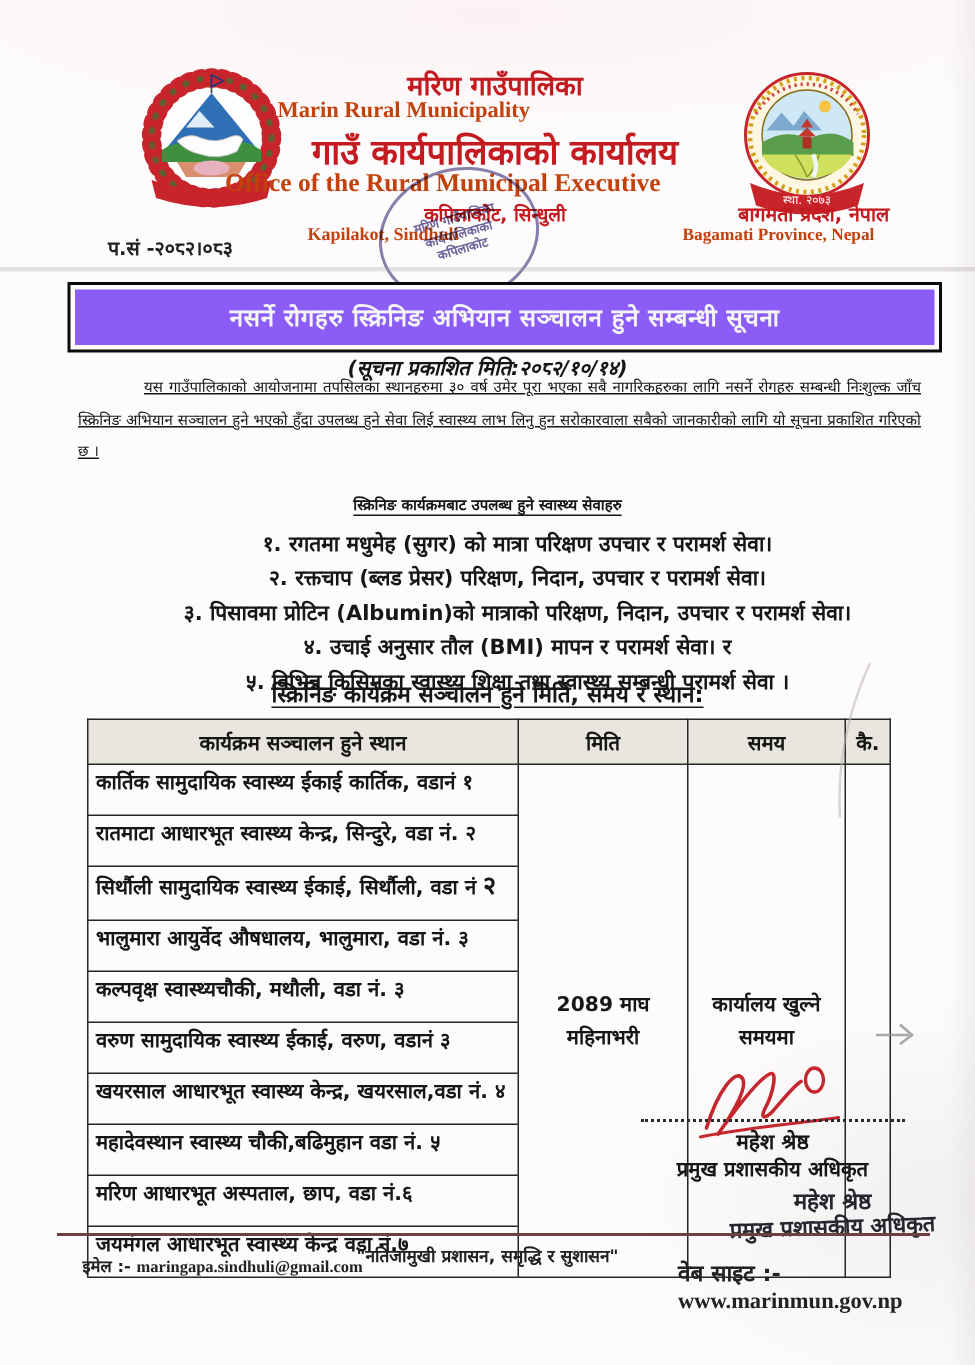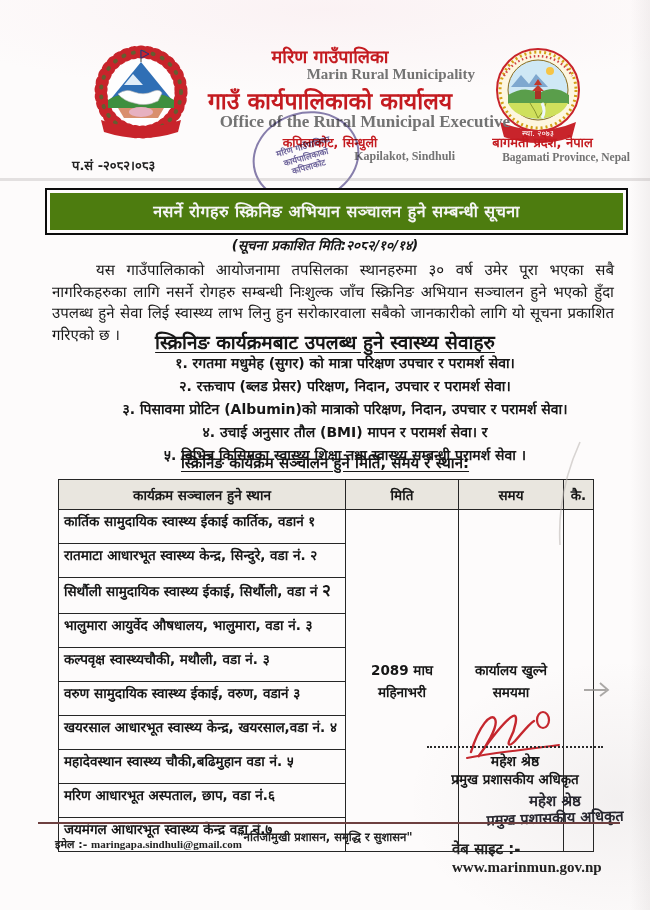--- a/index.html
+++ b/index.html
@@ -18,7 +18,7 @@
   .abs{position:absolute;}
   
   .hdr-np{font-weight:700;color:#c41b20;text-align:center;}
-  .hdr-en{font-family:"Liberation Serif", serif;font-weight:700;color:#737373;text-align:right;}
+  .hdr-en{font-family:"Liberation Serif", serif;font-weight:700;color:#c2410c;text-align:left;}
   .muni-np{left:185px;top:44px;width:290px;font-size:18px;}
   .muni-en{left:185px;top:66px;width:290px;font-size:15px;}
   .office-np{left:150px;top:84px;width:360px;font-size:23px;}

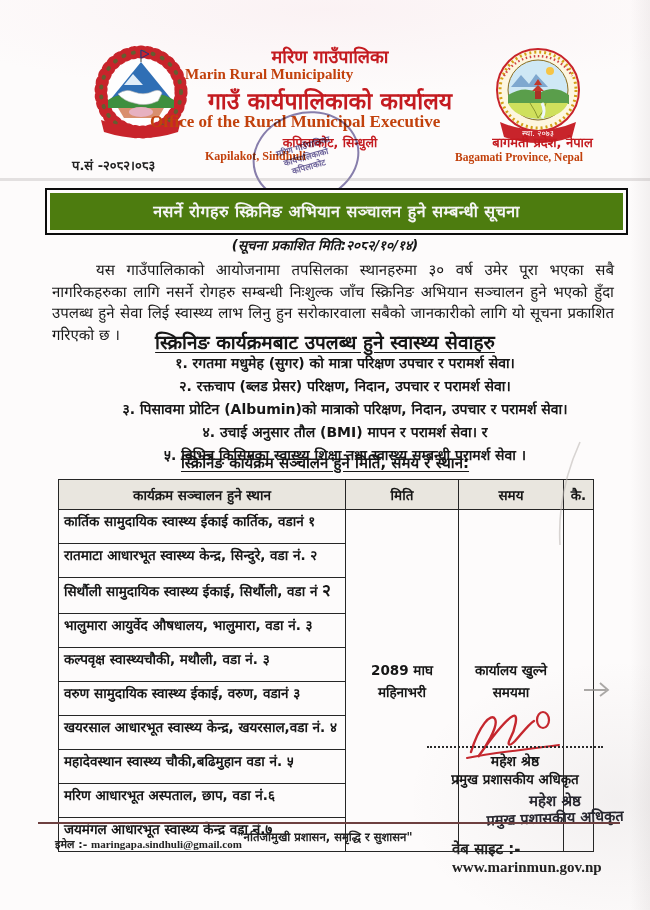--- a/index.html
+++ b/index.html
@@ -38,7 +38,7 @@
   .scan-band{left:0;top:178px;width:650px;height:3px;background:rgba(160,155,155,.28);}
   
   .banner-frame{left:45px;top:188px;width:573px;border:2px solid #0c0c0c;padding:3px;background:#fdfbfb;}
-  .banner{background:#4d7c0f;color:#f5f5f5;text-align:center;font-size:16px;font-weight:700;
+  .banner{background:#8b5cf6;color:#f5f5f5;text-align:center;font-size:16px;font-weight:700;
     padding:7px 0 8px;letter-spacing:.5px;}
   .dateline{left:0;top:236px;width:650px;text-align:center;font-size:13.5px;font-weight:700;font-style:italic;}
   

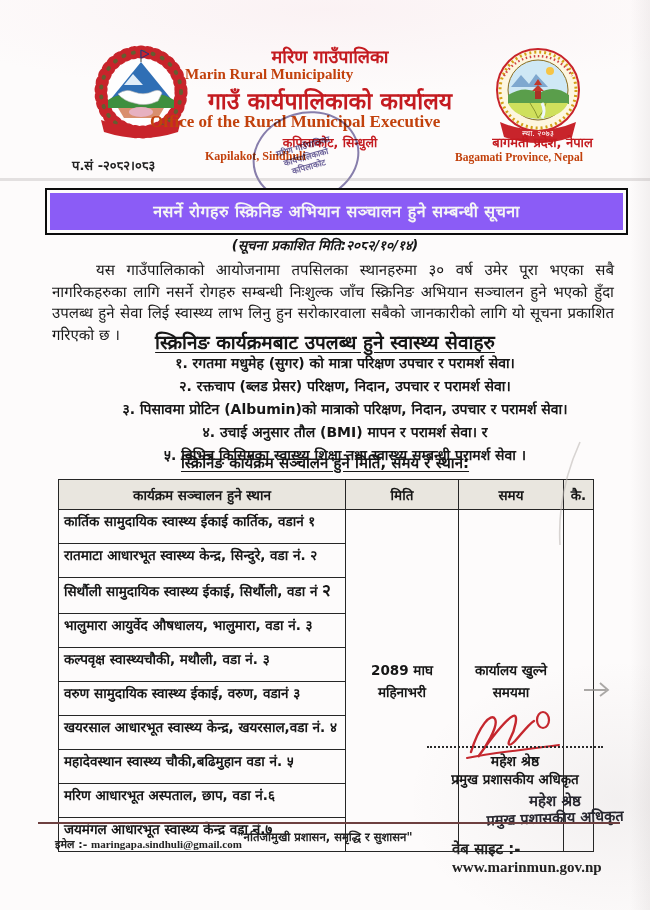--- a/index.html
+++ b/index.html
@@ -42,8 +42,8 @@
     padding:7px 0 8px;letter-spacing:.5px;}
   .dateline{left:0;top:236px;width:650px;text-align:center;font-size:13.5px;font-weight:700;font-style:italic;}
   
-  .para{left:52px;top:260px;width:562px;font-size:15px;line-height:21.5px;font-weight:500;
-    text-align:justify;text-indent:44px;}
+  .para{left:52px;top:248px;width:562px;font-size:10px;line-height:21.5px;font-weight:500;
+    text-align:justify;text-indent:44px;text-decoration:underline;}
   .h-underline{text-align:center;font-weight:700;font-size:19px;text-decoration:underline;text-underline-offset:3px;}
   .services-h{left:0;top:329px;width:650px;}
   .services{left:85px;top:352px;width:520px;font-size:14px;font-weight:600;text-align:center;}

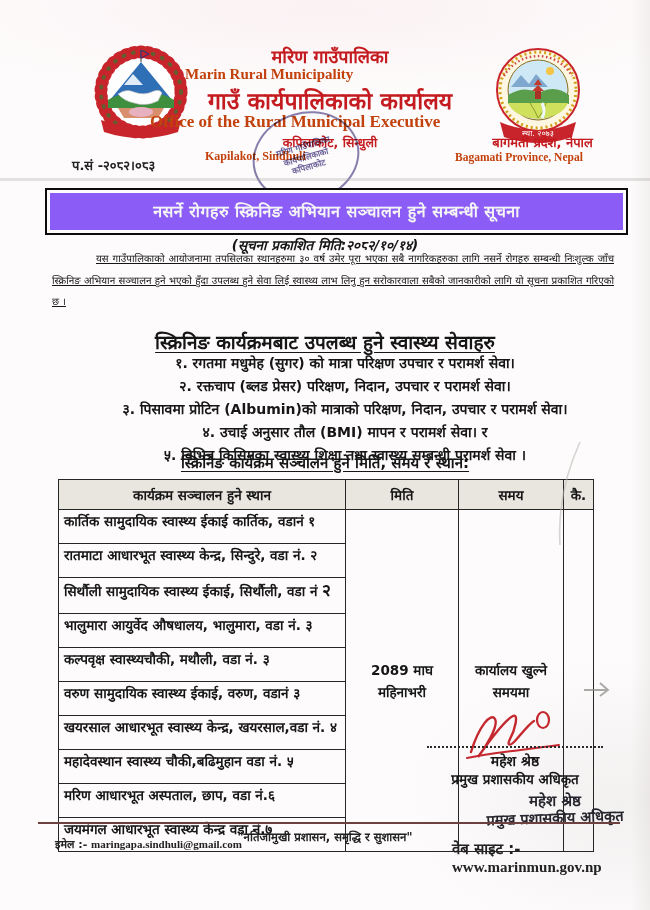--- a/index.html
+++ b/index.html
@@ -44,7 +44,7 @@
   
   .para{left:52px;top:248px;width:562px;font-size:10px;line-height:21.5px;font-weight:500;
     text-align:justify;text-indent:44px;text-decoration:underline;}
-  .h-underline{text-align:center;font-weight:700;font-size:19px;text-decoration:underline;text-underline-offset:3px;}
+  .h-underline{text-align:center;font-weight:700;font-size:10px;text-decoration:underline;text-underline-offset:3px;}
   .services-h{left:0;top:329px;width:650px;}
   .services{left:85px;top:352px;width:520px;font-size:14px;font-weight:600;text-align:center;}
   .services div{height:23px;line-height:23px;}

